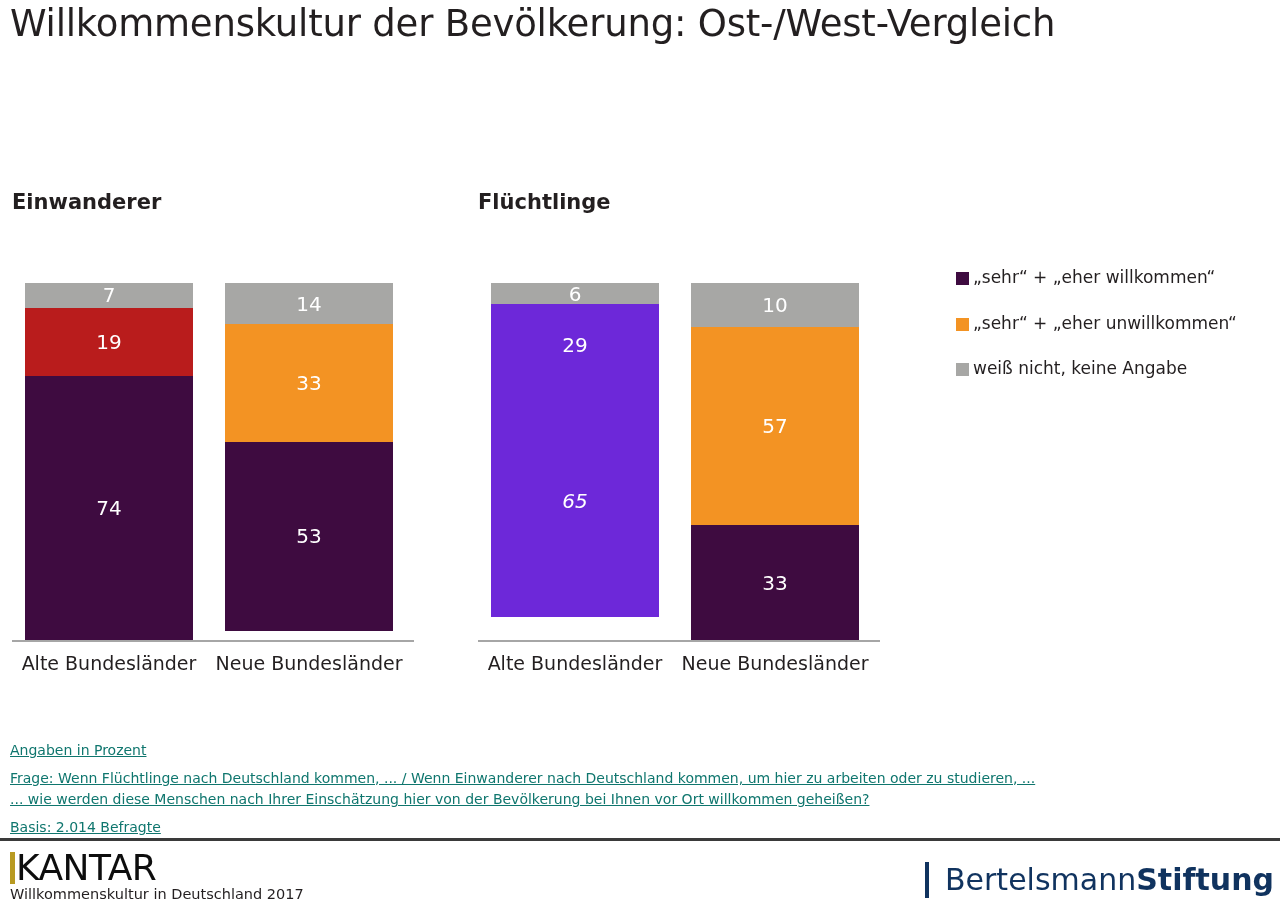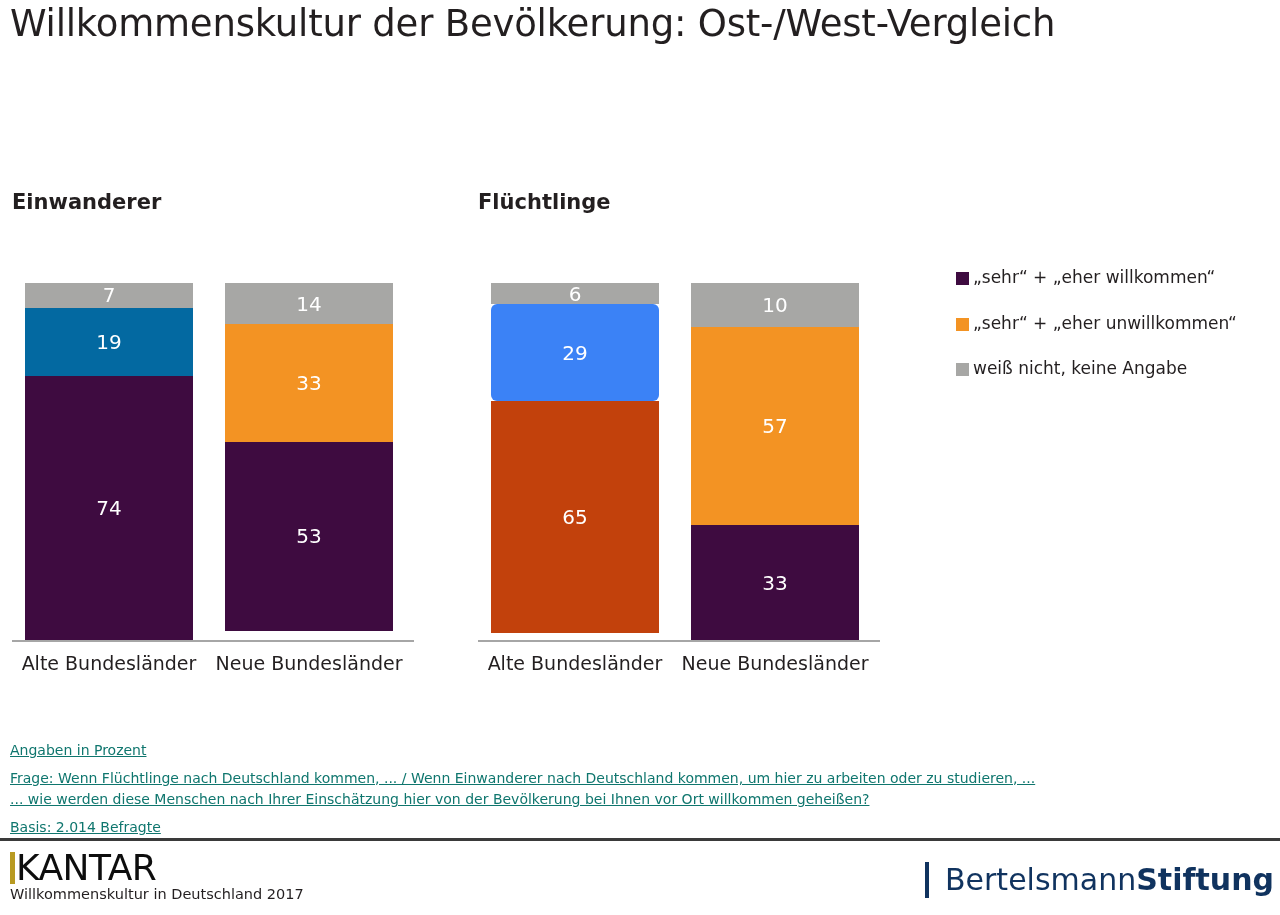--- a/index.html
+++ b/index.html
@@ -218,7 +218,7 @@
       <div class="seg seg-weiss" style="height: 24.99px; background: rgb(167, 167, 165);">
         <span class="seg-label">7</span>
       </div>
-      <div class="seg seg-unwill" style="height: 67.83px; background: #0369a1;">
+      <div class="seg seg-unwill" style="height: 67.83px; background: #b91c1c;">
         <span class="seg-label">19</span>
       </div>
       <div class="seg seg-will" style="height: 264.18px; background: rgb(62, 11, 64);">

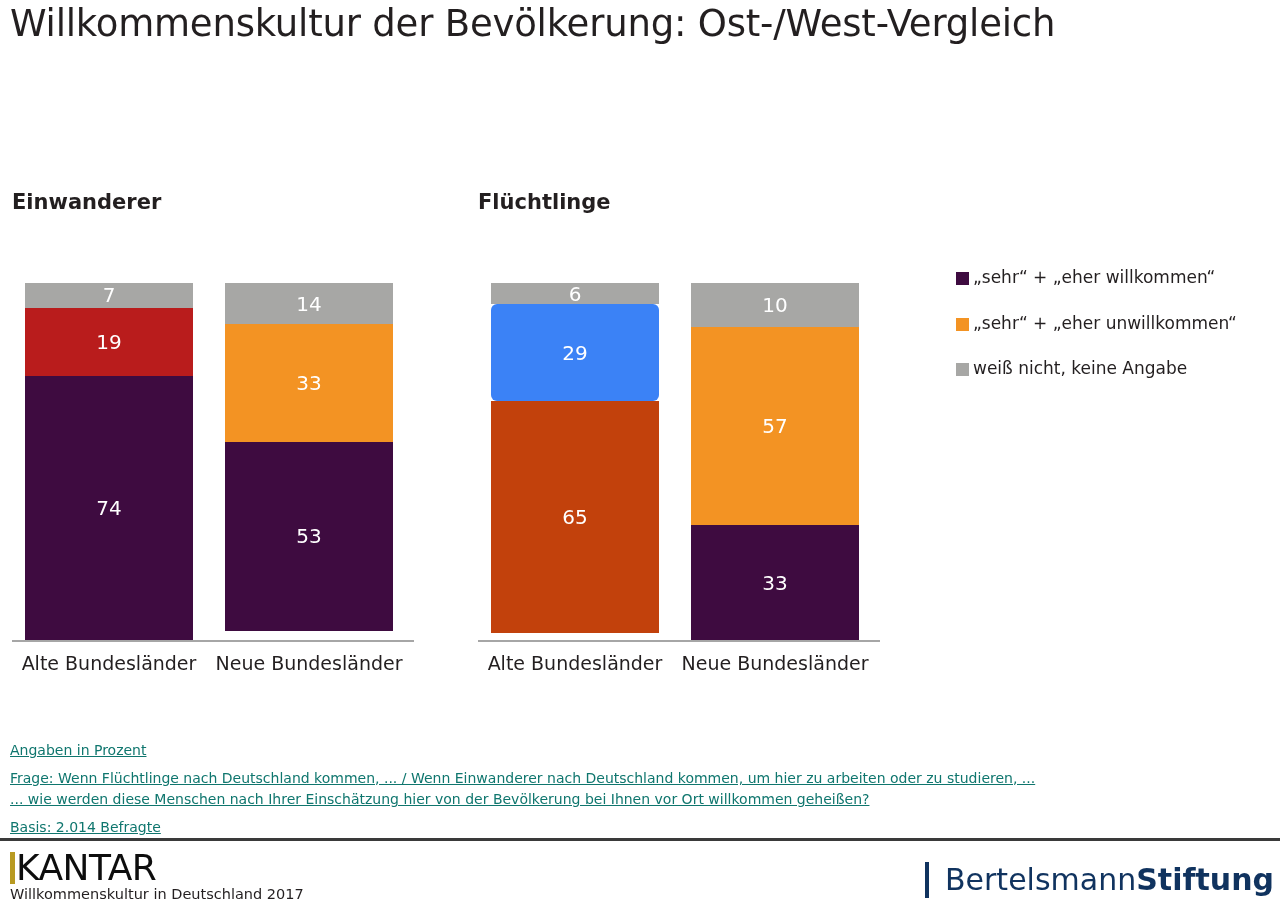--- a/index.html
+++ b/index.html
@@ -254,7 +254,7 @@
       <div class="seg seg-weiss" style="height: 21.42px; background: rgb(167, 167, 165);">
         <span class="seg-label">6</span>
       </div>
-      <div class="seg seg-unwill" style="height: 97px; background: #3b82f6; border-radius: 6px;">
+      <div class="seg seg-unwill" style="height: 81px; background: #6d28d9;">
         <span class="seg-label">29</span>
       </div>
       <div class="seg seg-will" style="height: 232.05px; background: #c2410c;">

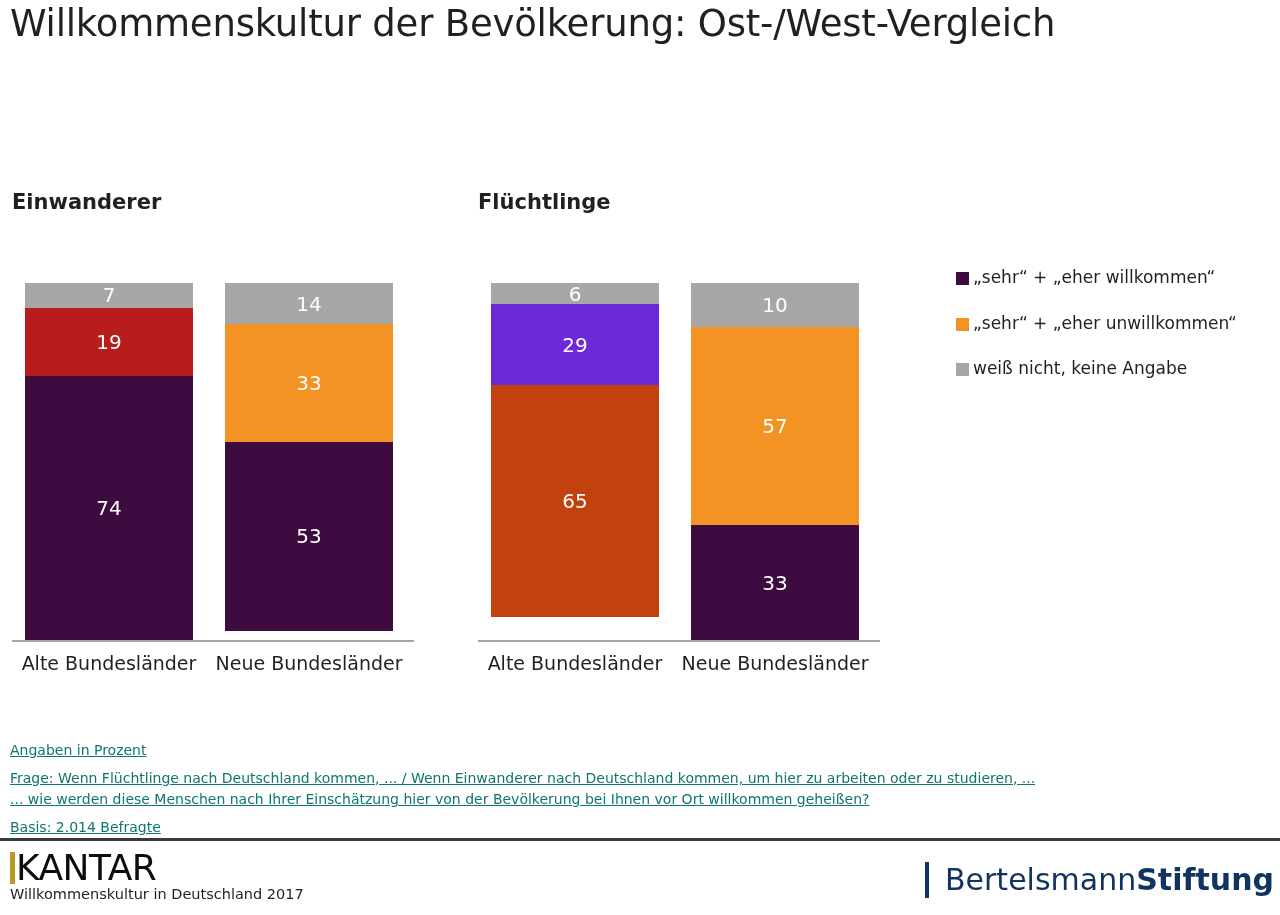--- a/index.html
+++ b/index.html
@@ -257,7 +257,7 @@
       <div class="seg seg-unwill" style="height: 81px; background: #6d28d9;">
         <span class="seg-label">29</span>
       </div>
-      <div class="seg seg-will" style="height: 232.05px; background: #c2410c;">
+      <div class="seg seg-will" style="height: 232.05px; background: #6d28d9; font-style: italic;">
         <span class="seg-label">65</span>
       </div>
     </div>

